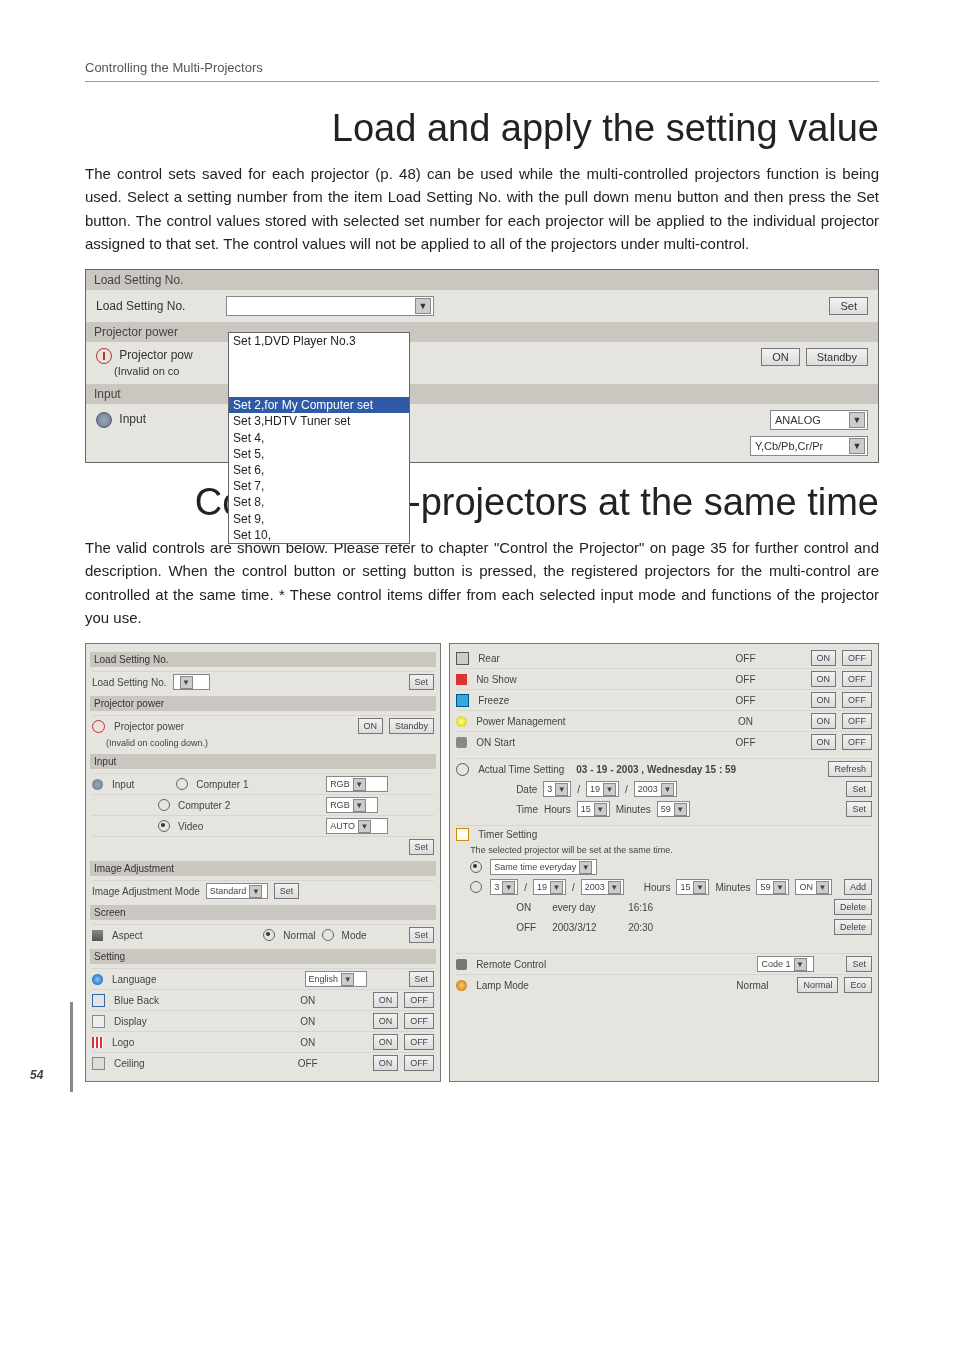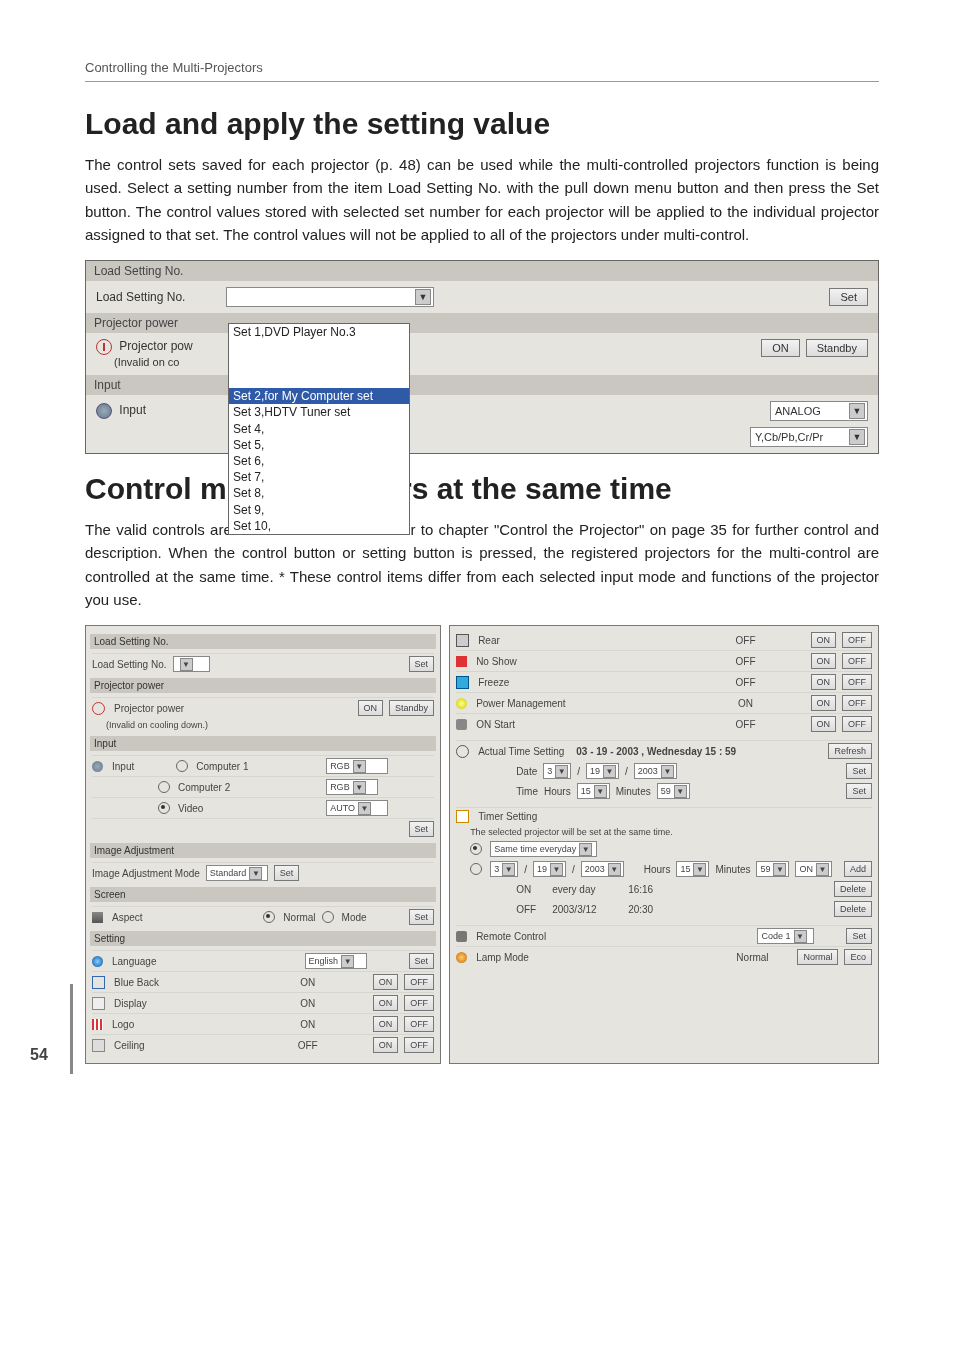--- a/index.html
+++ b/index.html
@@ -24,10 +24,11 @@
   }
   h2.section-title {
     font-family: "Trebuchet MS", "Century Gothic", Arial, sans-serif;
-    font-weight: bold;
-    font-size: 30px;
+    font-weight: normal;
+    font-size: 38px;
     margin: 10px 0 12px 0;
     letter-spacing: 0px;
+    text-align: right;
   }
   p.body {
     font-size: 15px;

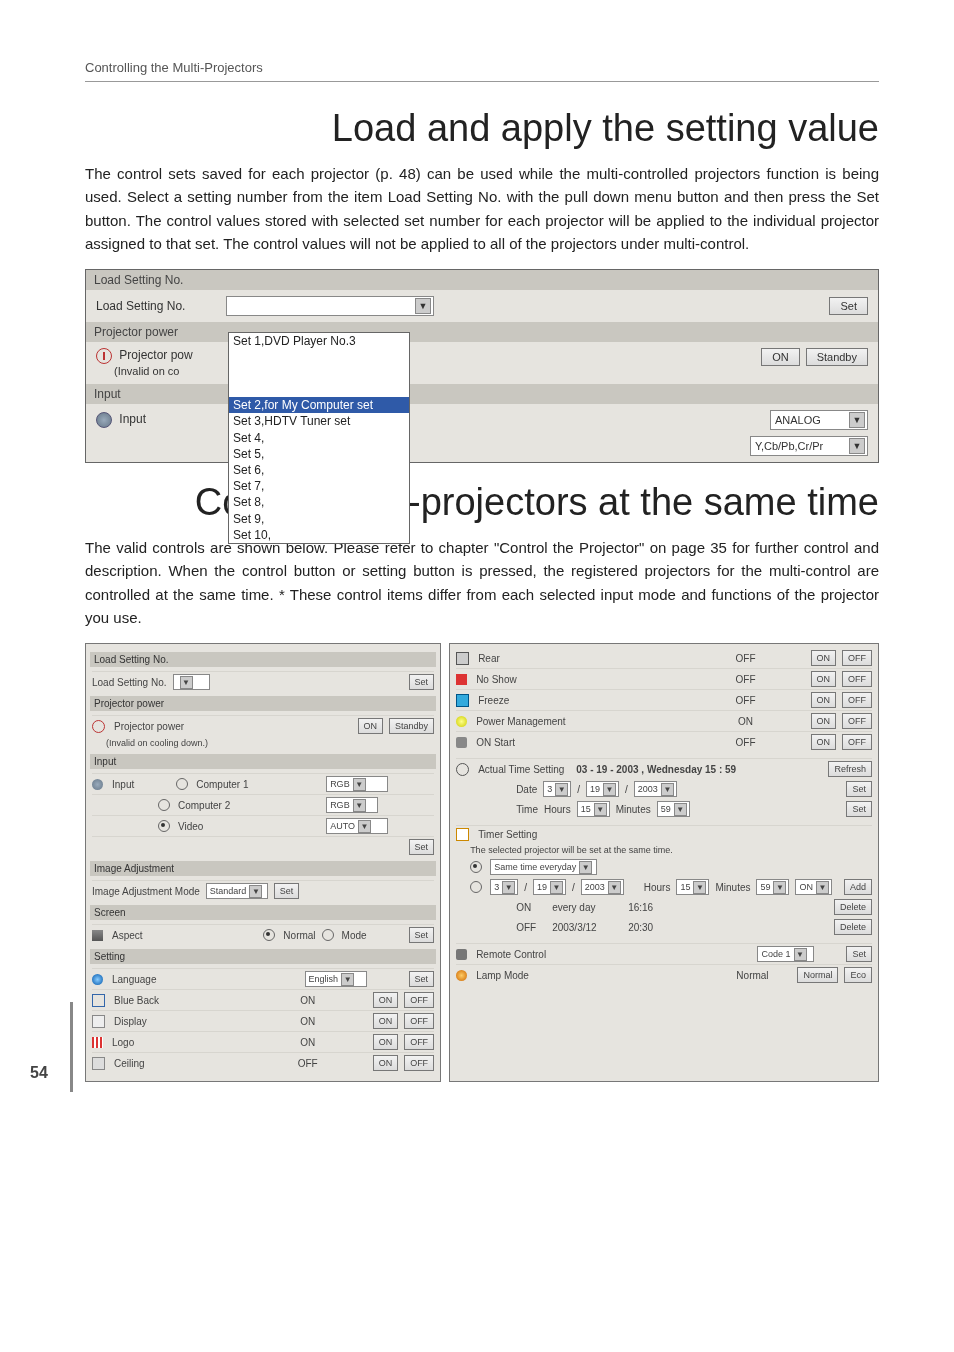--- a/index.html
+++ b/index.html
@@ -535,7 +535,7 @@
         <span class="mini-btn">Delete</span>
       </div>
 
-      <div class="line" style="margin-top:6px">
+      <div class="line" style="margin-top:16px">
         <span class="ic rc"></span>
         <span>Remote Control</span>
         <span class="grow"></span>

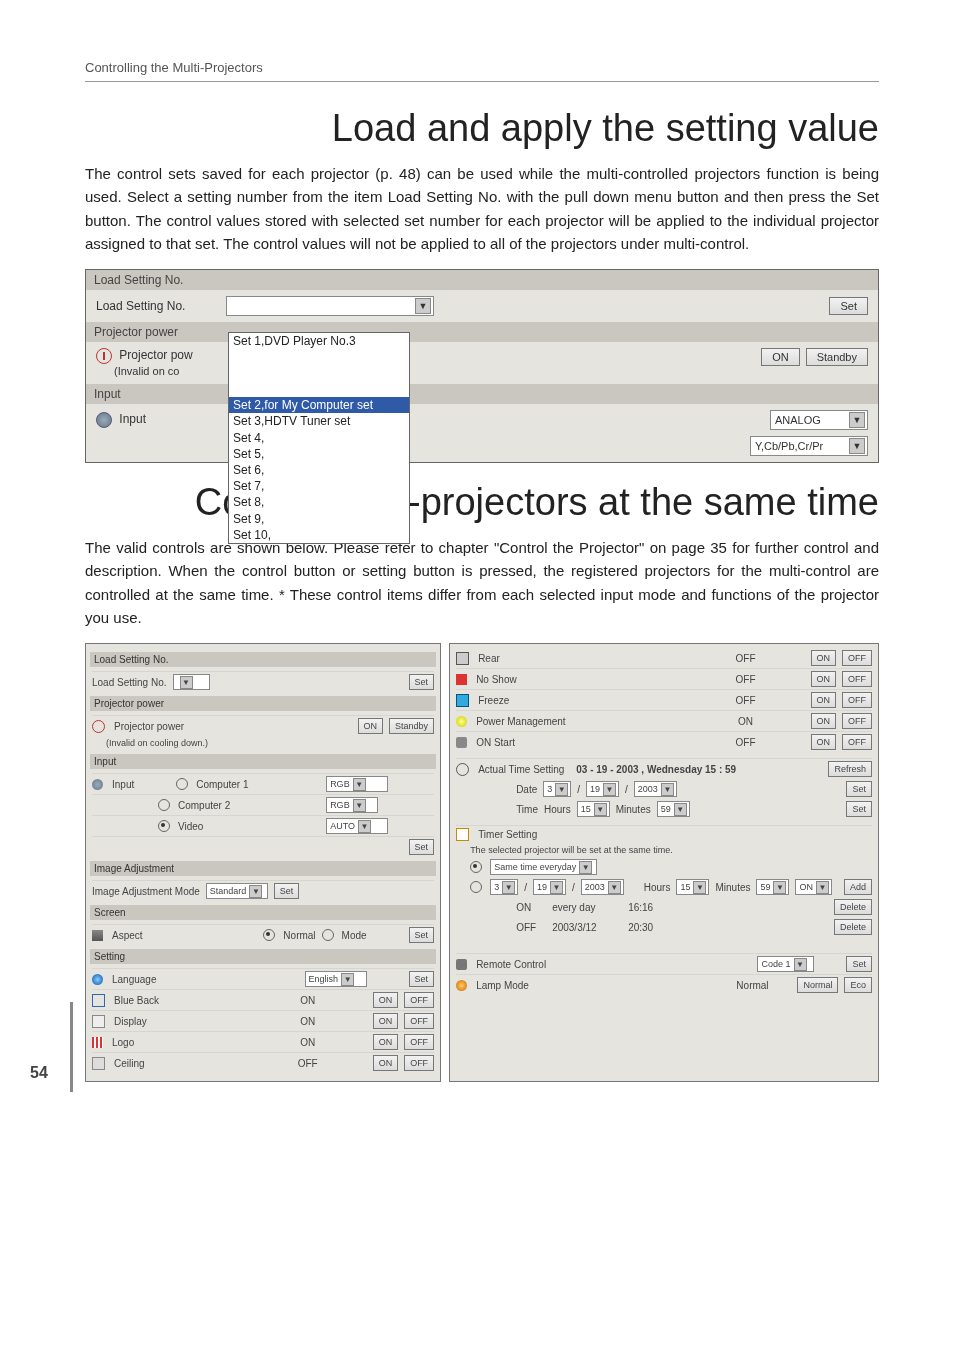--- a/index.html
+++ b/index.html
@@ -40,8 +40,9 @@
     position: absolute;
     left: 30px;
     bottom: 30px;
-    font-size: 16px;
+    font-size: 12px;
     font-weight: bold;
+    font-style: italic;
     color: #444;
   }
   .vbar {

